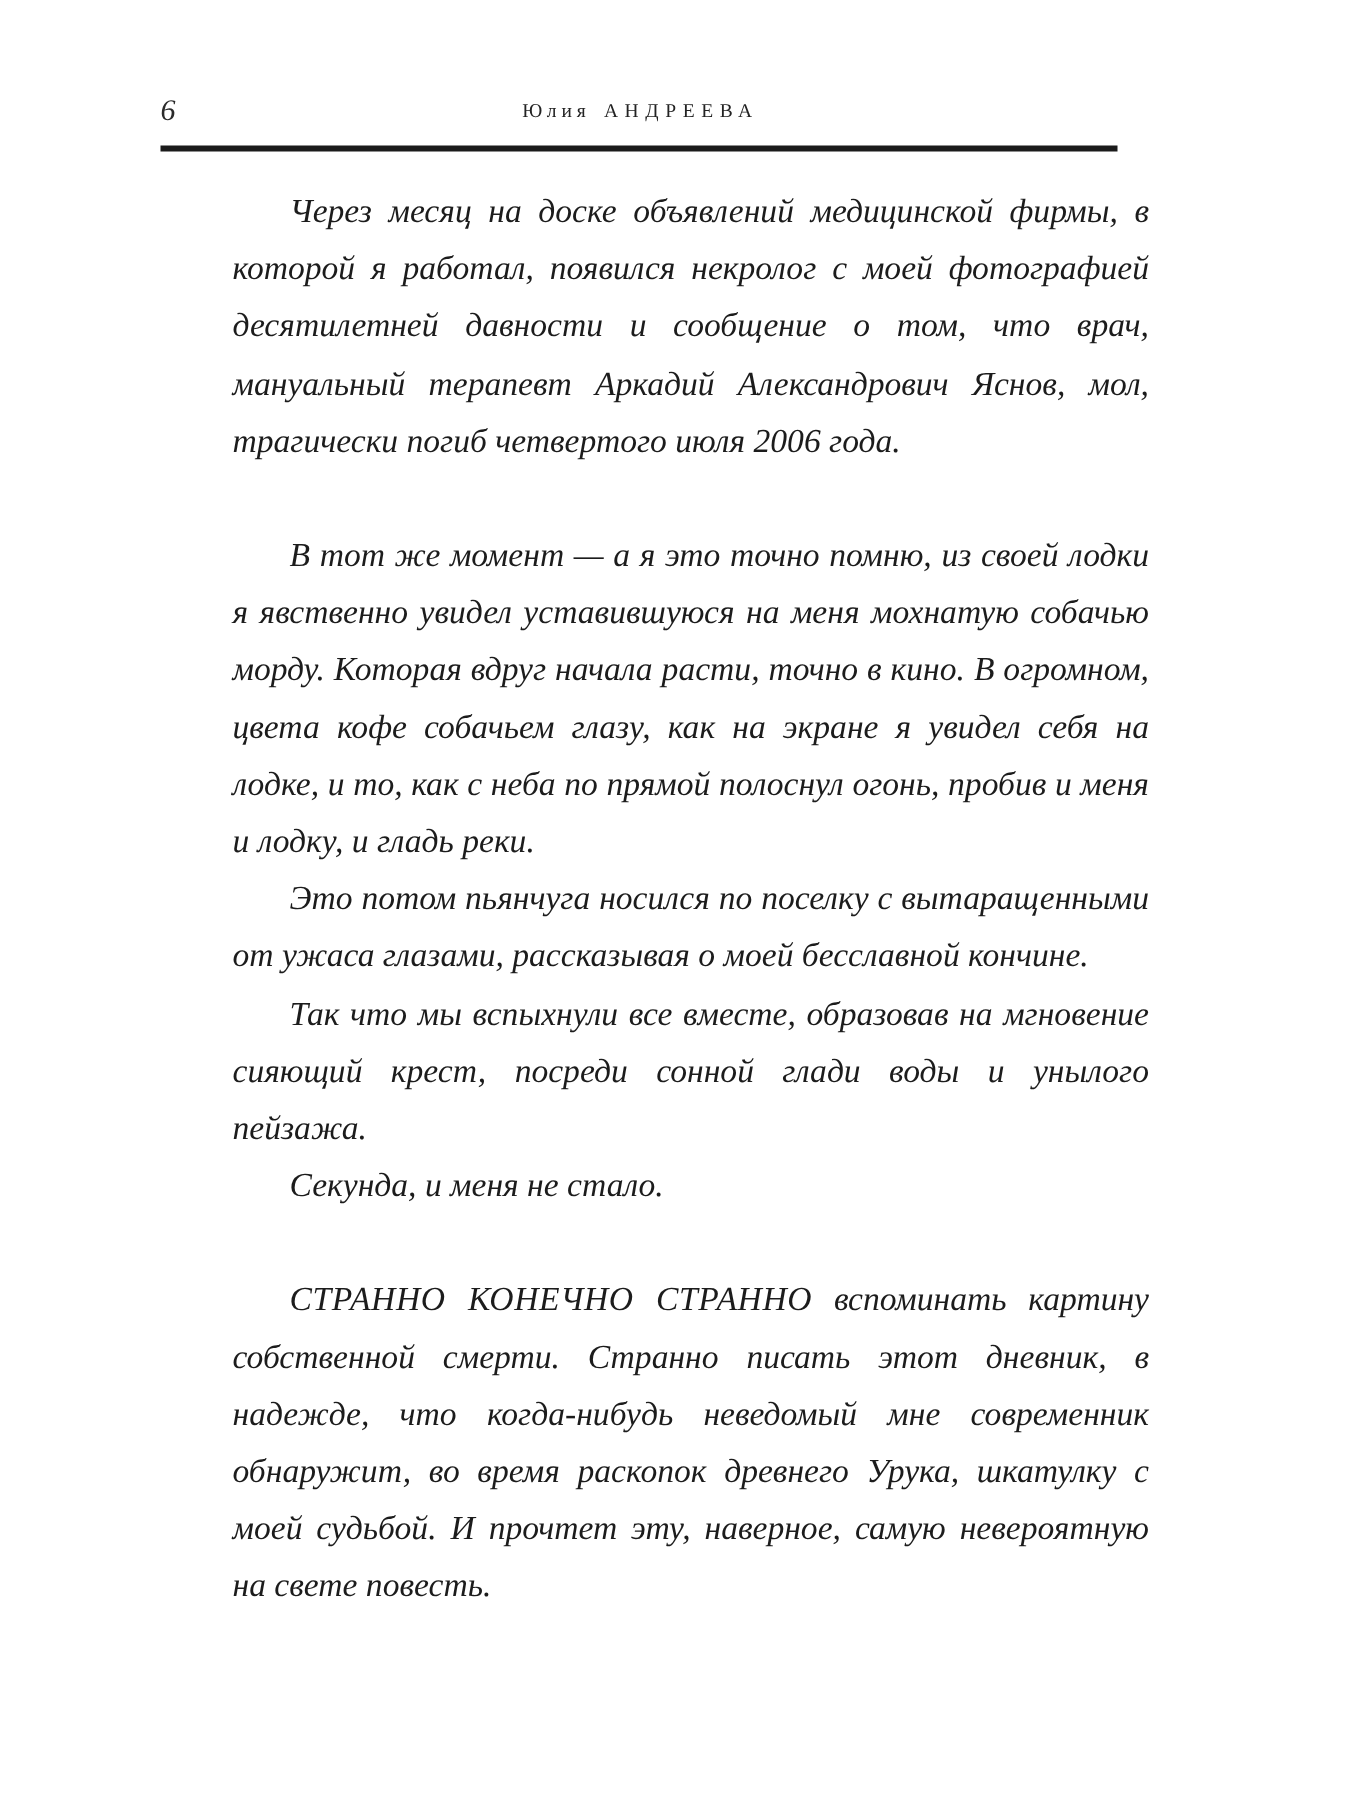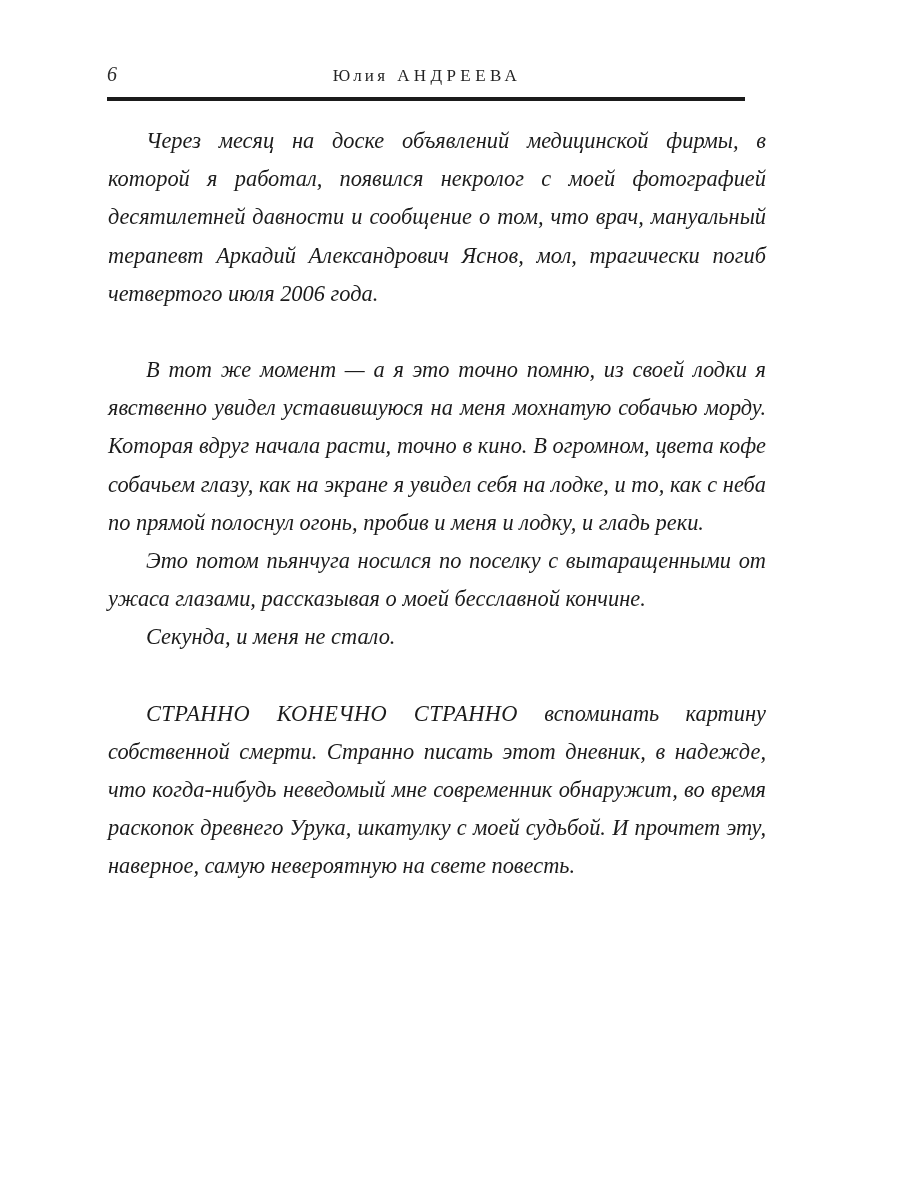--- a/index.html
+++ b/index.html
@@ -49,7 +49,7 @@
     right: 0;
     top: 6px;
     text-align: center;
-    font-size: 17px;
+    font-size: 13px;
     color: #232323;
     white-space: nowrap;
   }

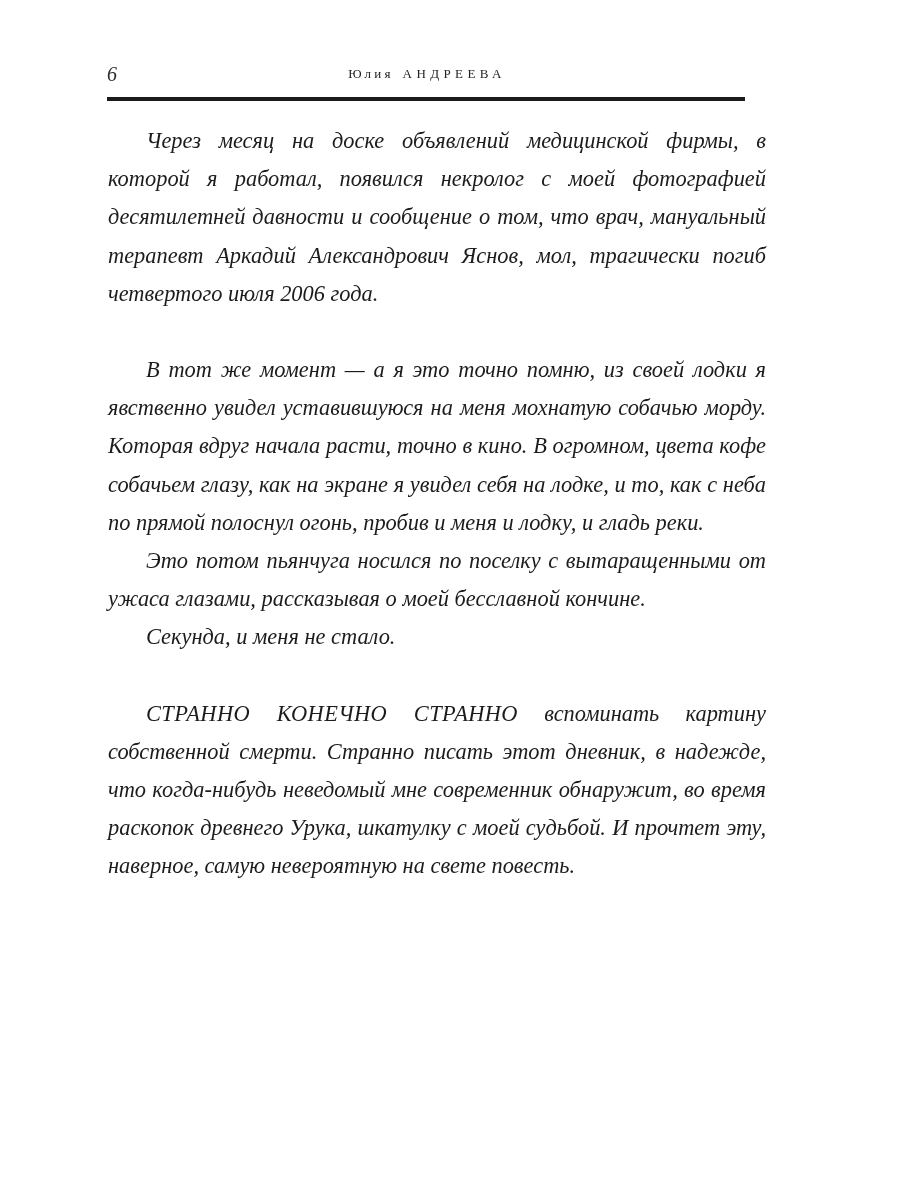--- a/index.html
+++ b/index.html
@@ -106,6 +106,7 @@
   }
   .para {
     text-align-last: left;
+    margin-left: 47px;
   }
 </style>
 </head>

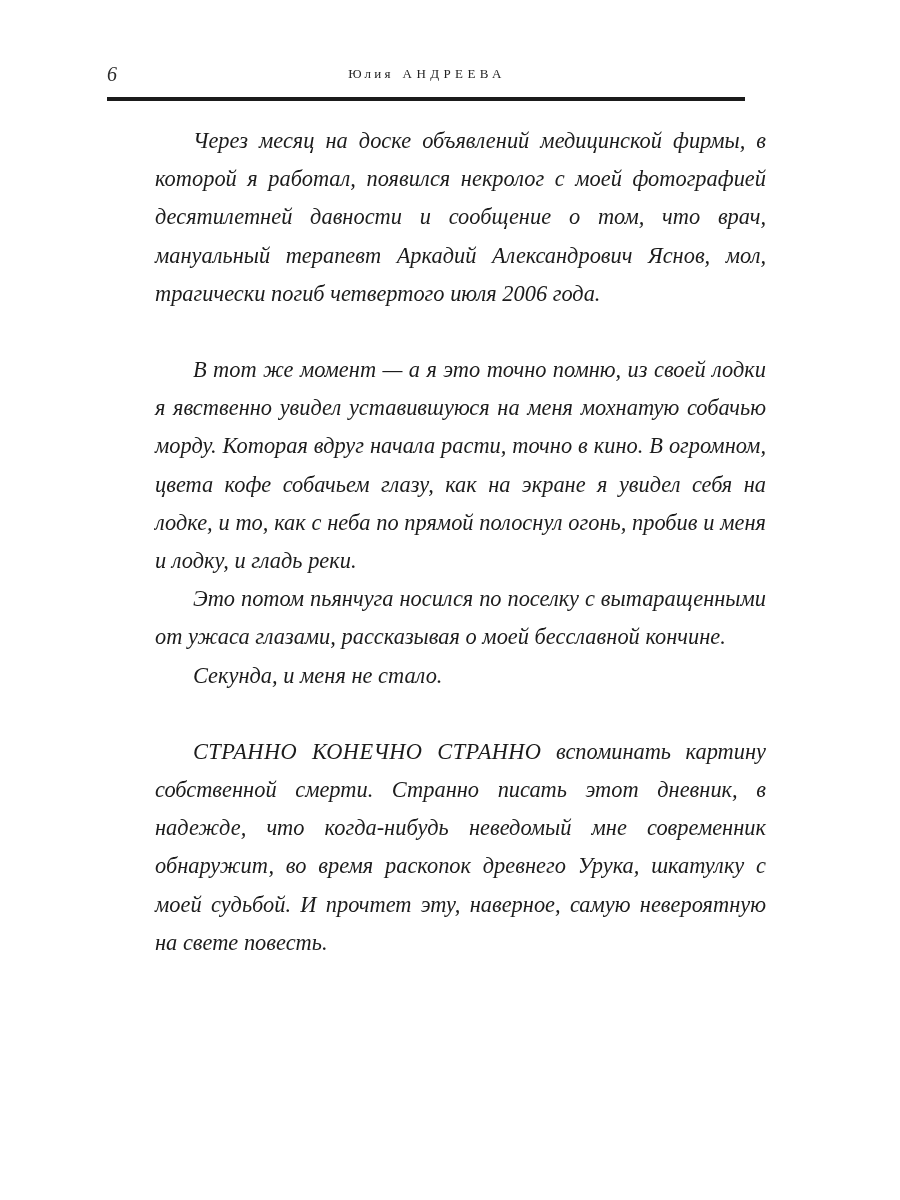--- a/index.html
+++ b/index.html
@@ -134,6 +134,7 @@
 
     <p class="para"><span class="caps"></span><span>Это потом пьянчуга носился по поселку с вытаращенными от ужаса глазами, рассказывая о моей бесславной кончине.</span></p>
 
+    <p class="para"><span class="caps"></span><span>Так что мы вспыхнули все вместе, образовав на мгновение сияющий крест, посреди сонной глади воды и унылого пейзажа.</span></p>
 
     <p class="para"><span class="caps"></span><span>Секунда, и меня не стало.</span></p>
 

